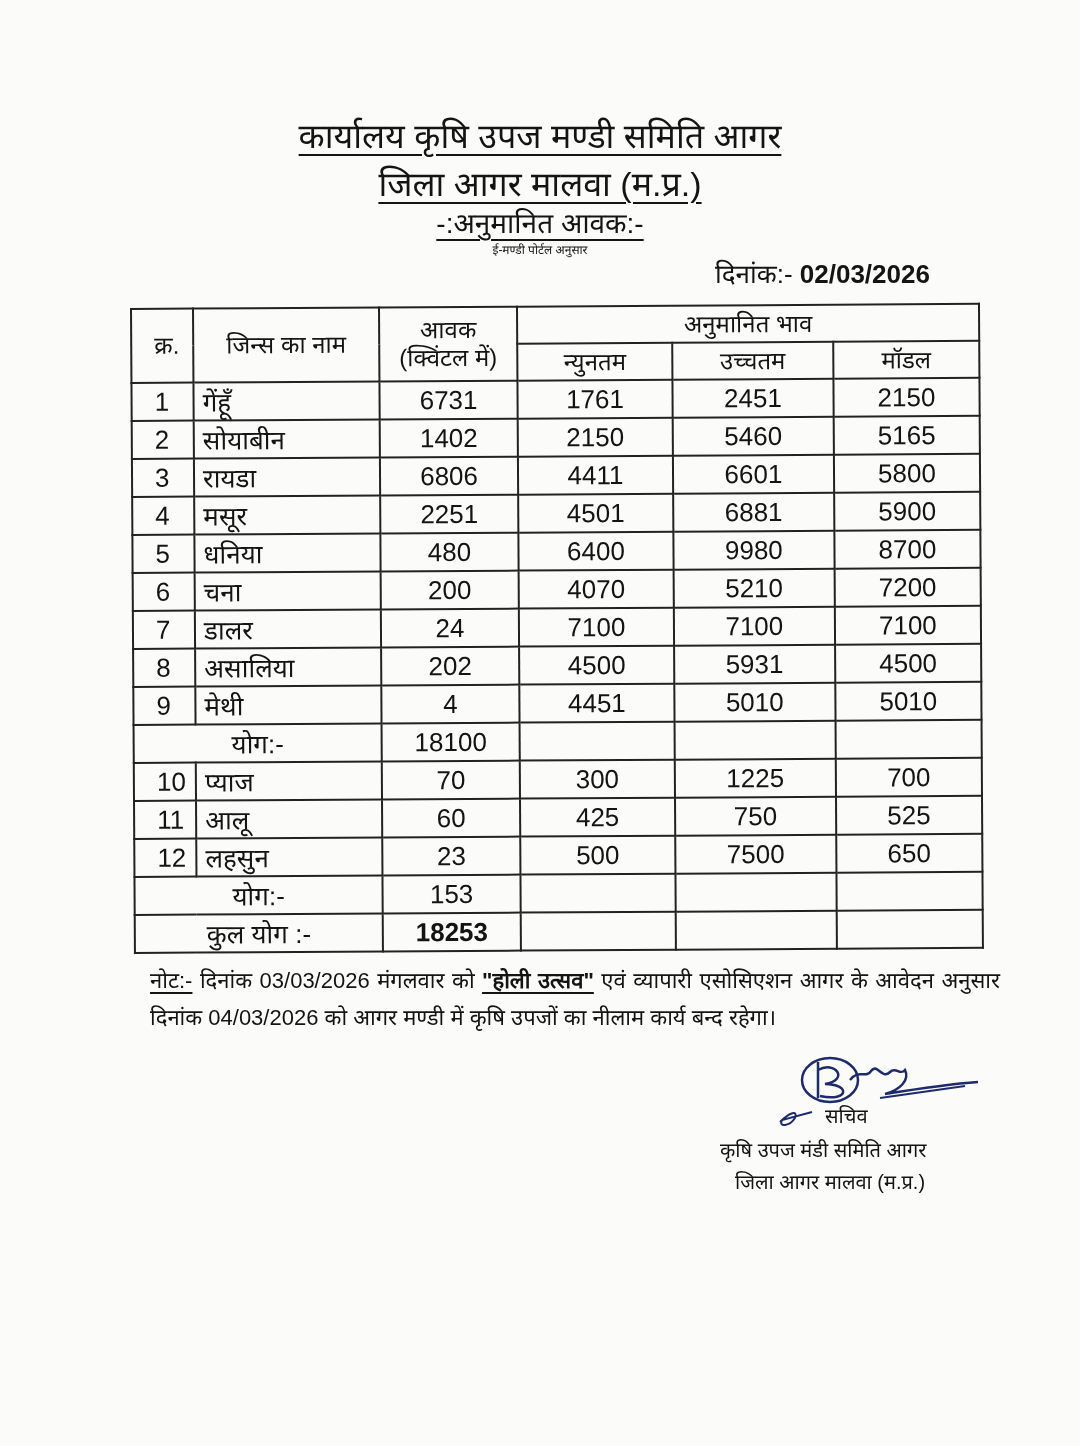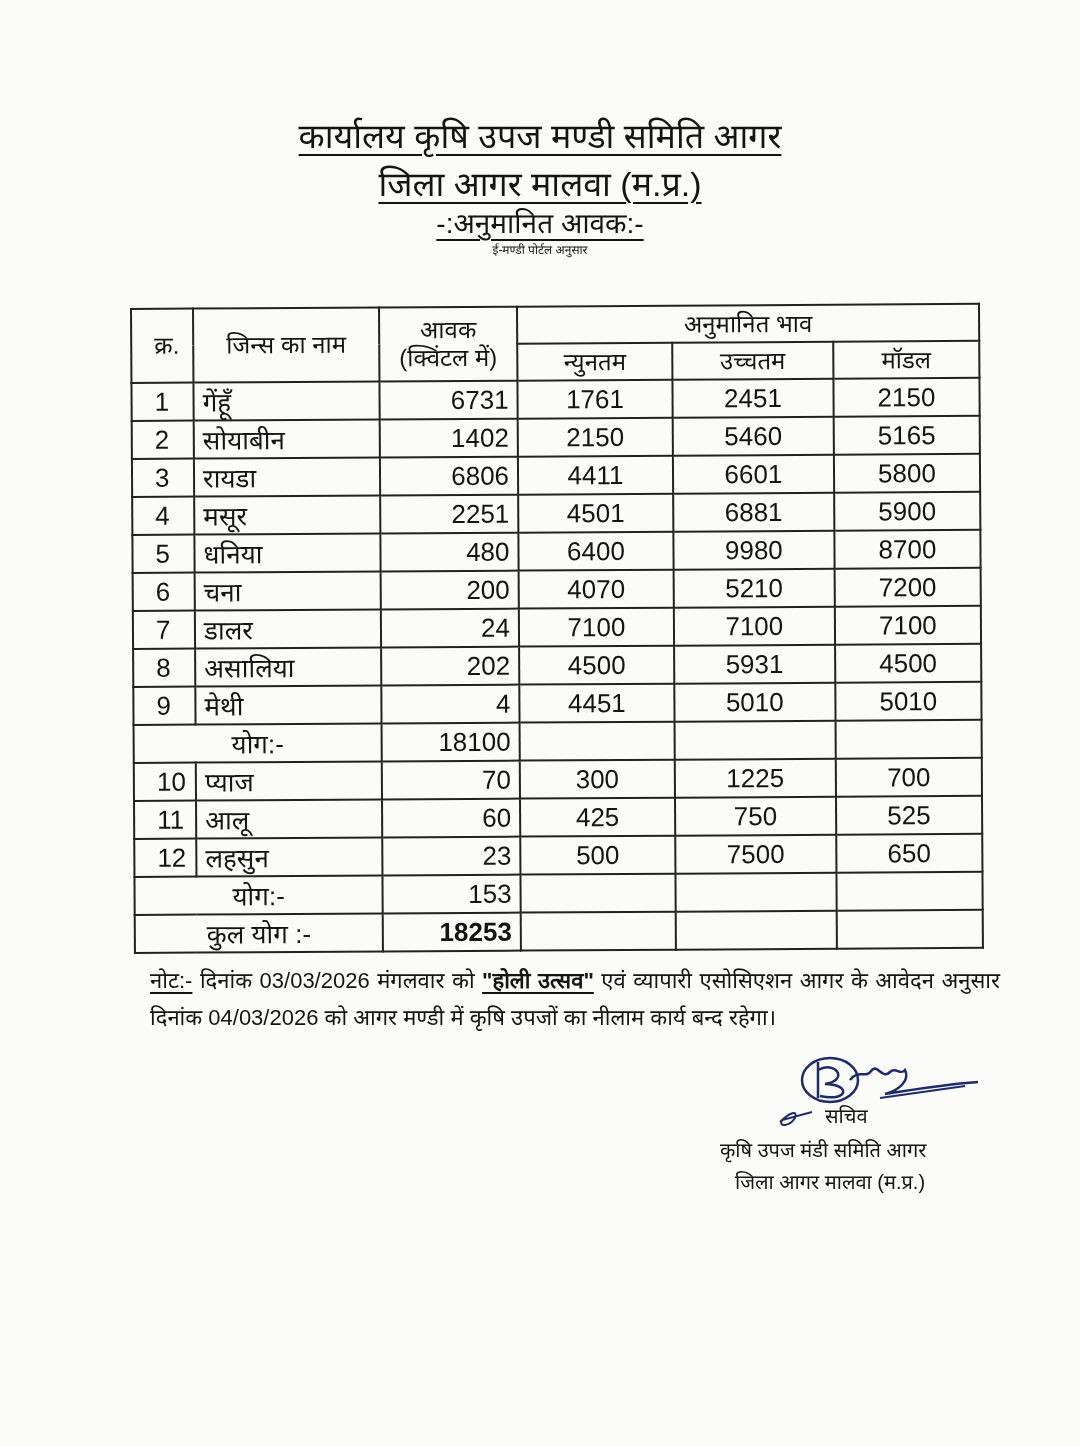--- a/index.html
+++ b/index.html
@@ -55,6 +55,10 @@
   <div class="header h3 ul">-:अनुमानित आवक:-</div>
   <div class="header h4">ई-मण्डी पोर्टल अनुसार</div>
 
+  <div class="date-right">
+    <span>दिनांक:-</span>
+    <span class="val">02/03/2026</span>
+  </div>
 
   <table>
     <thead>

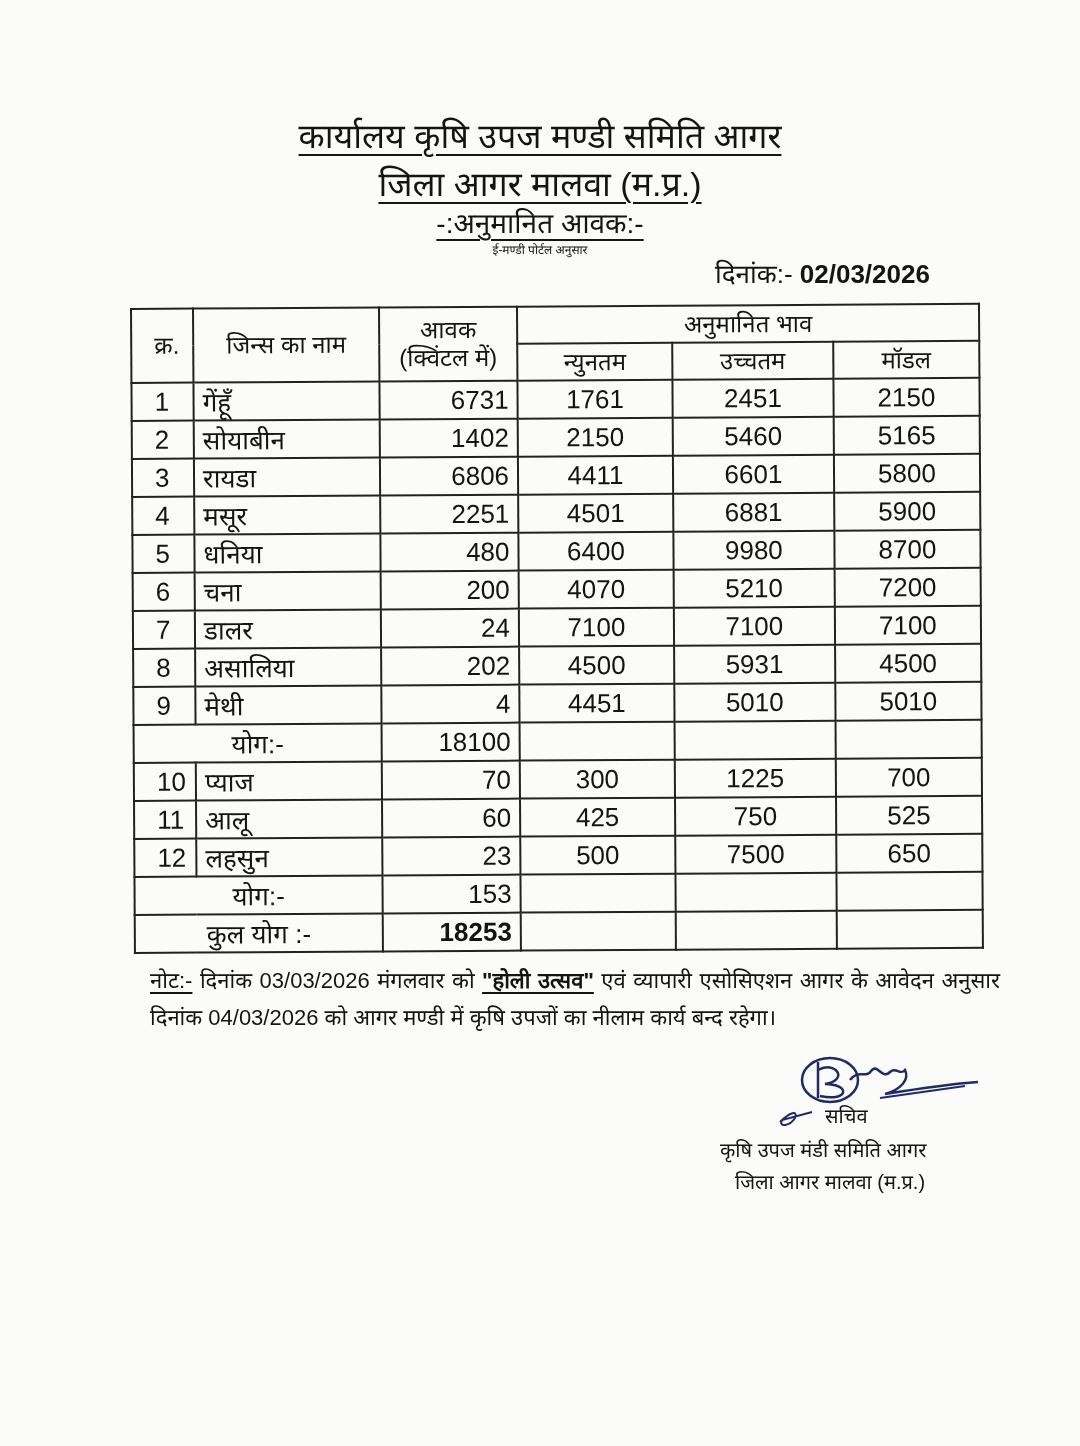--- a/index.html
+++ b/index.html
@@ -30,7 +30,7 @@
   th { font-size: 24px; line-height: 1.15; }
   .c-sr { width: 30px; text-align: left; padding-left: 22px; }
   .c-name { width: 168px; text-align: left; }
-  .c-qty { width: 120px; text-align: right; }
+  .c-qty { width: 120px; text-align: center; }
   .c-price { text-align: center; }
   .total-label { text-align: center; }
   .bold { font-weight: bold; }

